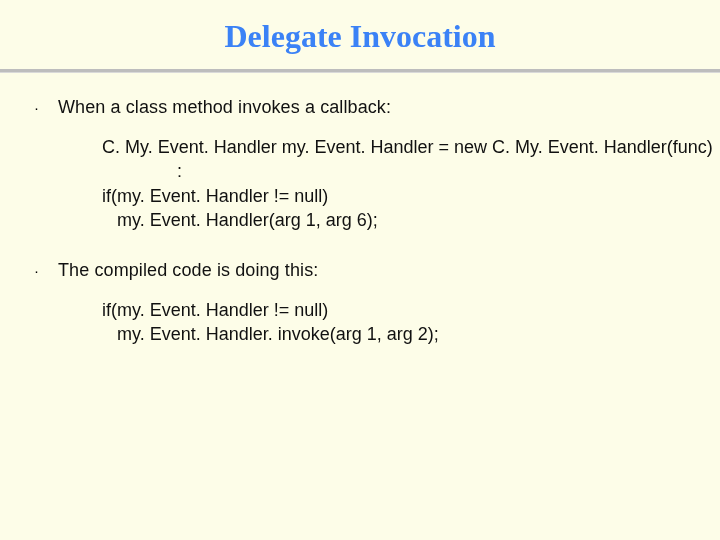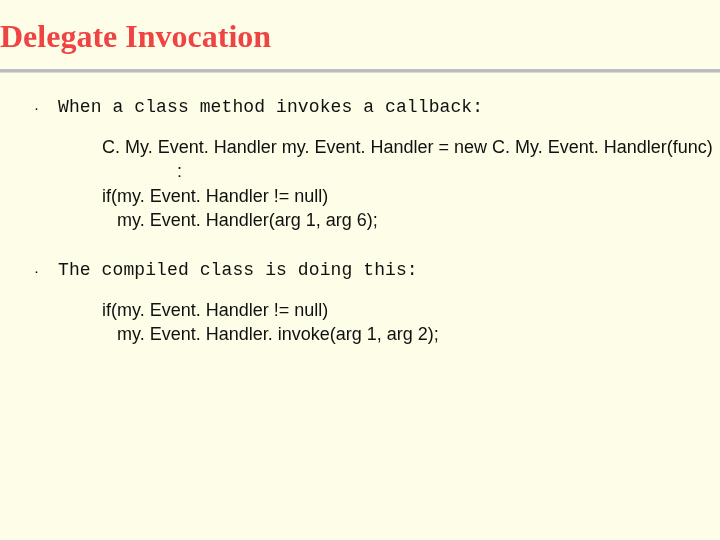--- a/index.html
+++ b/index.html
@@ -18,9 +18,10 @@
     box-sizing: border-box;
   }
   .title {
+    text-align: center;
     font-family: "Times New Roman", Times, serif;
     font-weight: bold;
-    color: #ef4444;
+    color: #3b82f6;
     font-size: 32px;
     padding-top: 18px;
     padding-bottom: 14px;

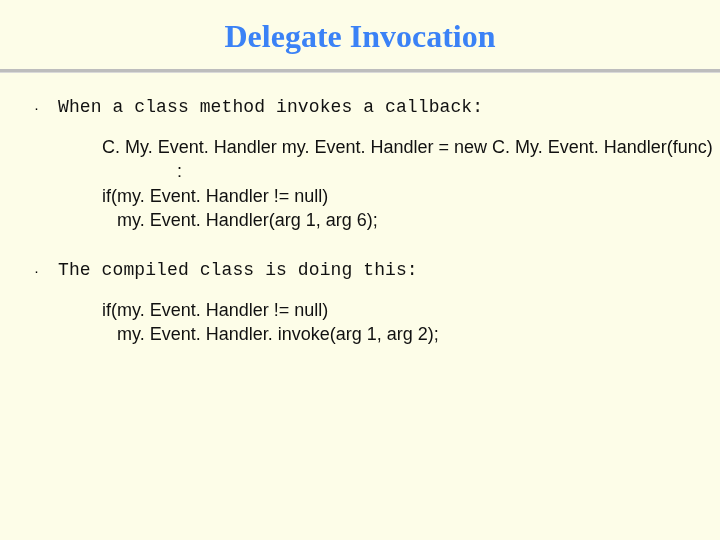--- a/index.html
+++ b/index.html
@@ -65,7 +65,7 @@
   }
   .bullet-text {
     flex: 1;
-    font-family: Liberation Mono, monospace;
+    font-family: Liberation Sans, sans-serif;
     font-size: 18px;
     letter-spacing: 0.1px;
   }

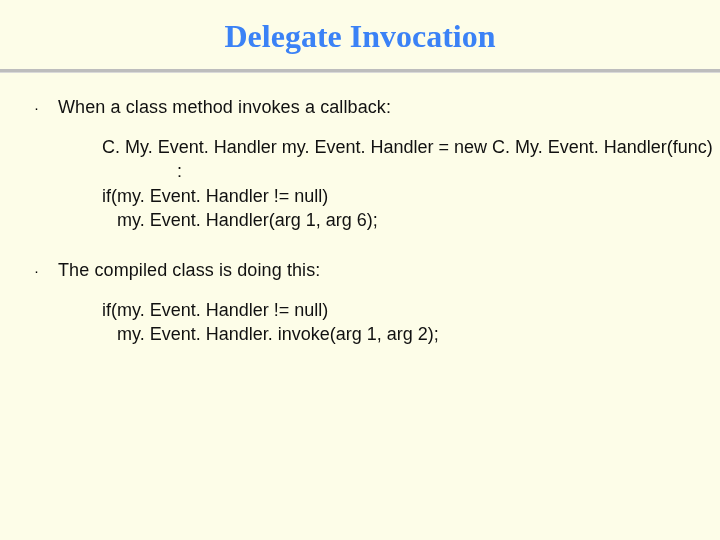--- a/index.html
+++ b/index.html
@@ -100,7 +100,7 @@
 
     <div class="bullet-row">
       <div class="bullet-dot">·</div>
-      <div class="bullet-text">The compiled class is doing this:</div>
+      <div class="bullet-text">The compiled code is doing this:</div>
     </div>
 
     <div class="code-block">if(my. Event. Handler != null)

